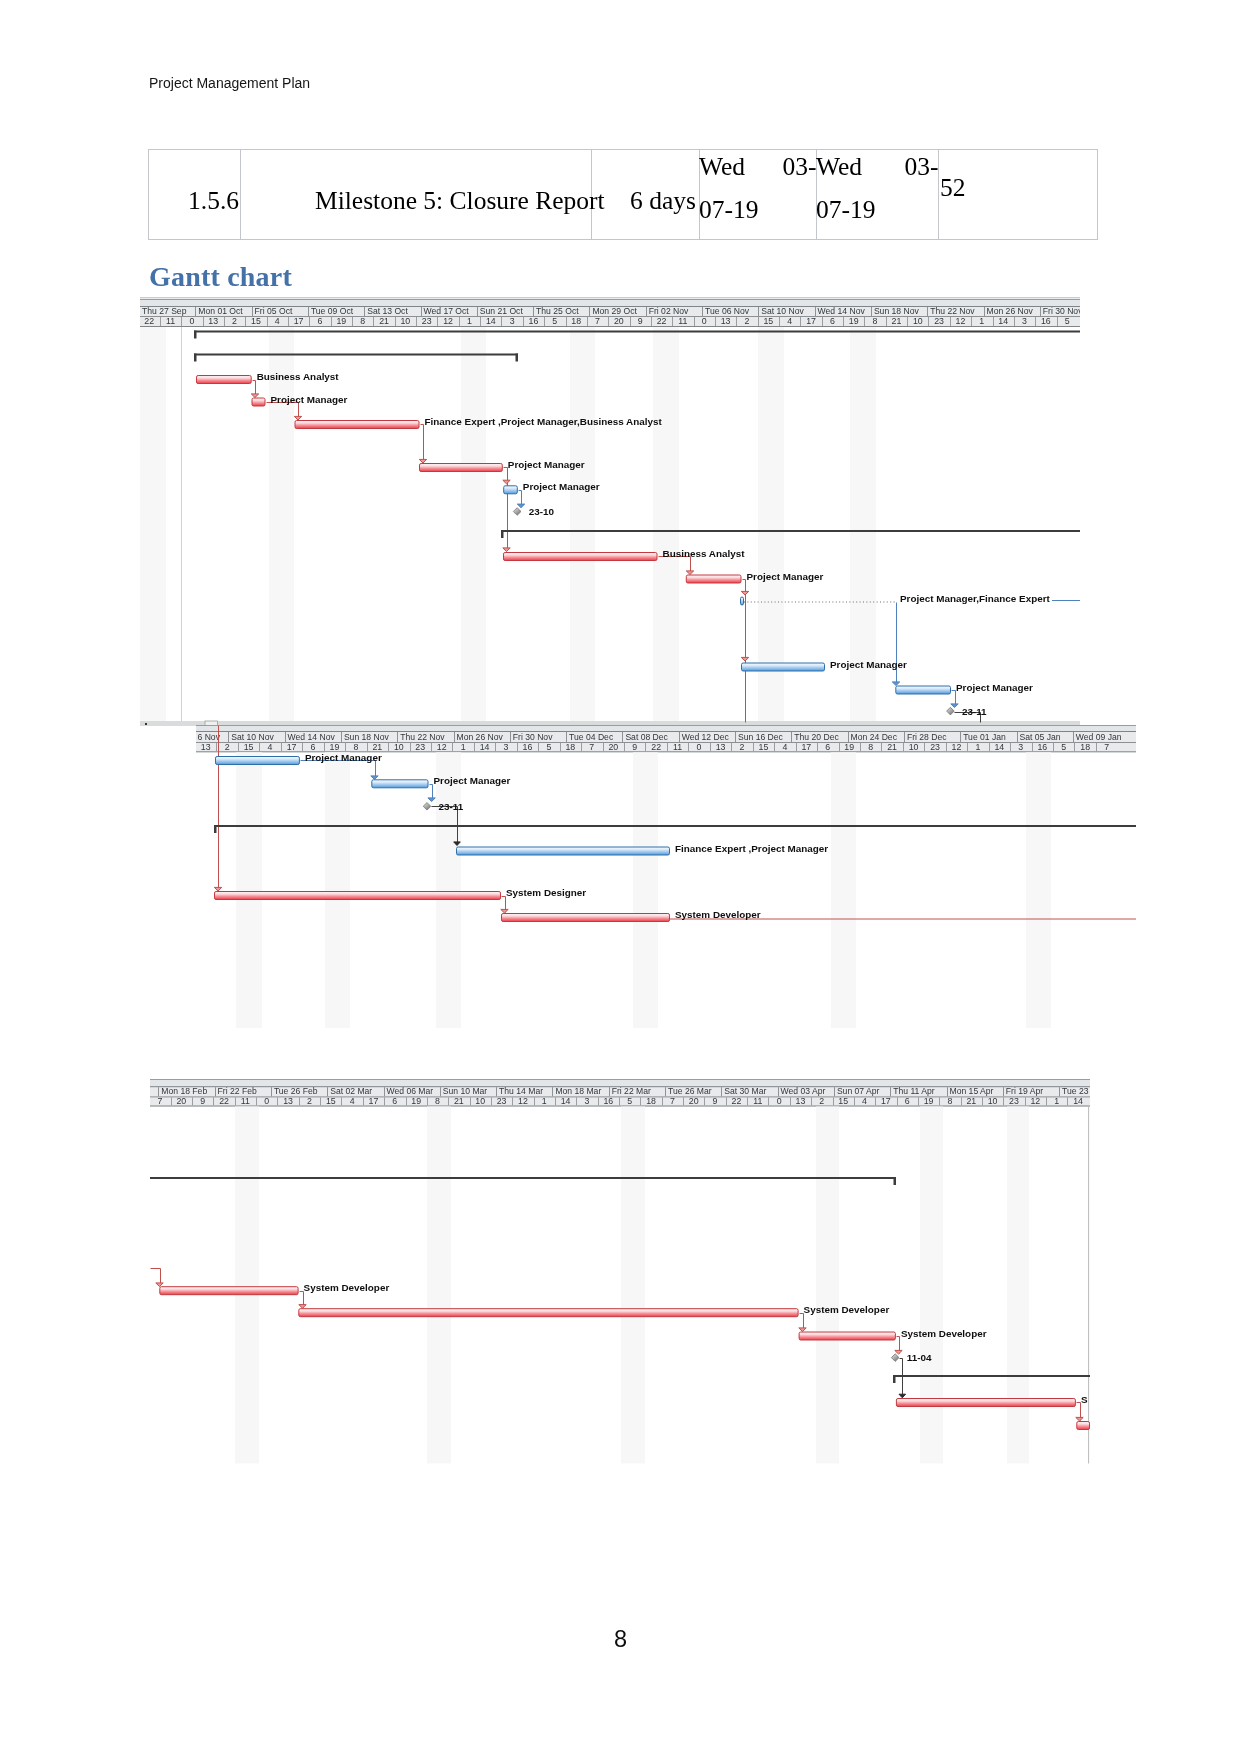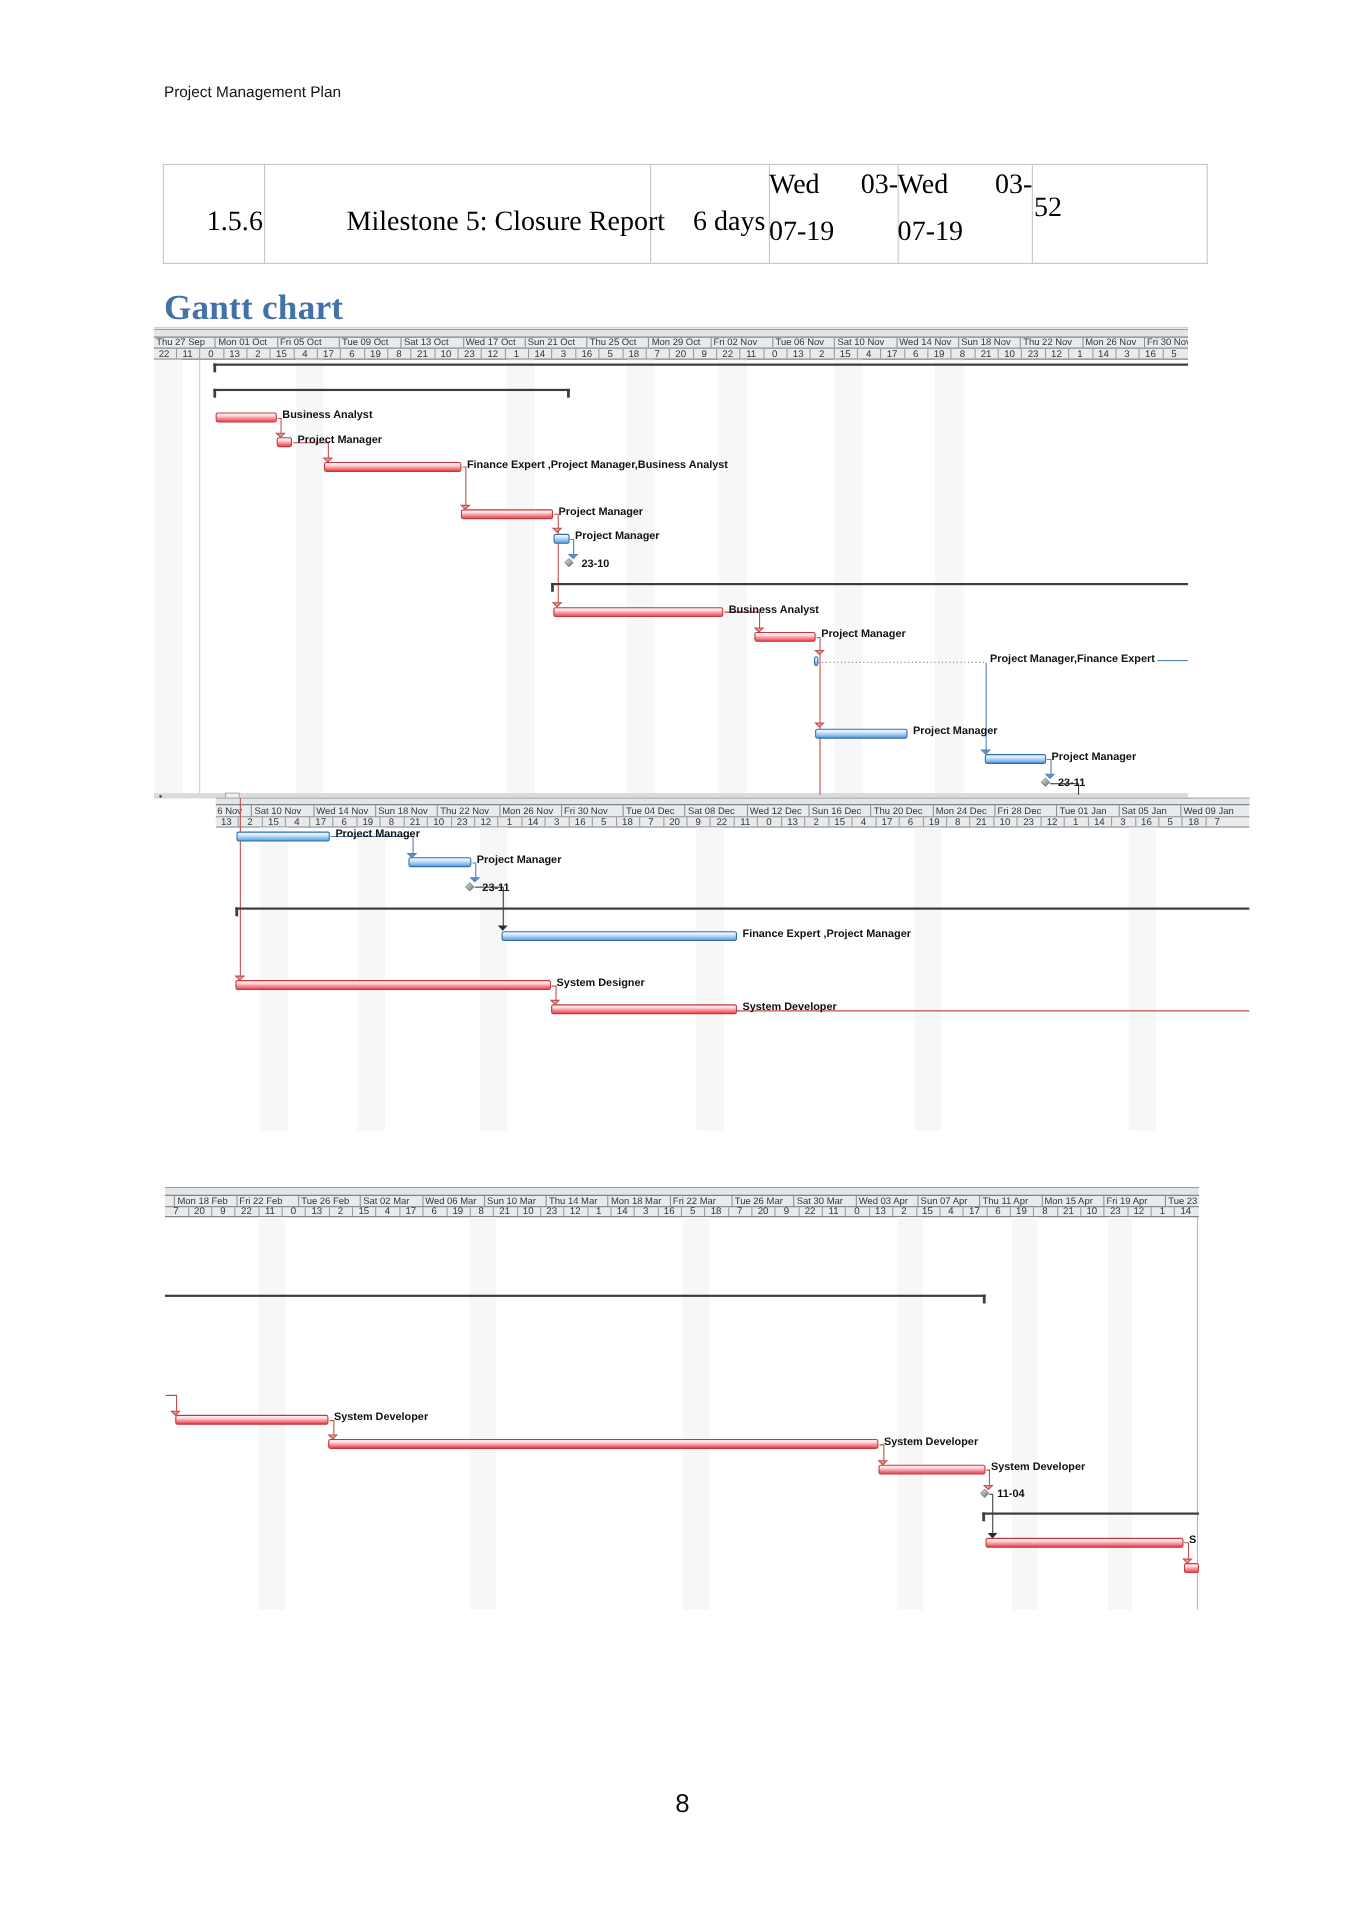--- a/index.html
+++ b/index.html
@@ -25,7 +25,7 @@
   .dtl2{position:absolute;left:-1px;top:47px;white-space:nowrap;}
   .predv{position:absolute;left:1px;top:25px;}
 
-  .h2{position:absolute;left:149px;top:261px;font-family:"Liberation Serif",serif;font-size:32px;
+  .h2{position:absolute;left:149px;top:261px;font-family:"Liberation Serif",serif;font-size:28px;
       font-weight:bold;color:#4472a8;letter-spacing:.2px;}
 
   .footer-page{position:absolute;left:0;top:1628px;width:1241px;text-align:center;font-size:23.5px;color:#0d0d0d;line-height:1;}

